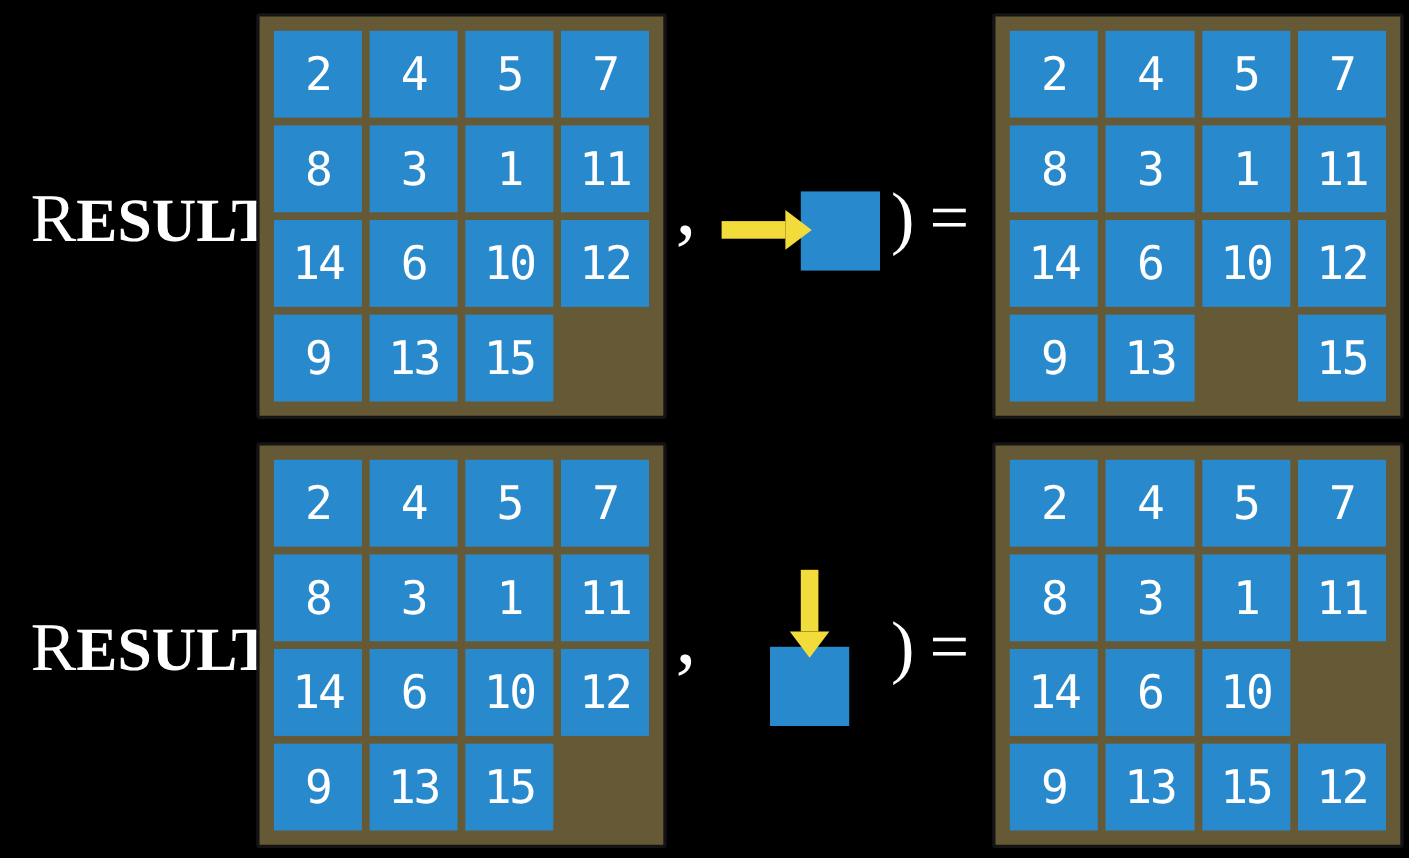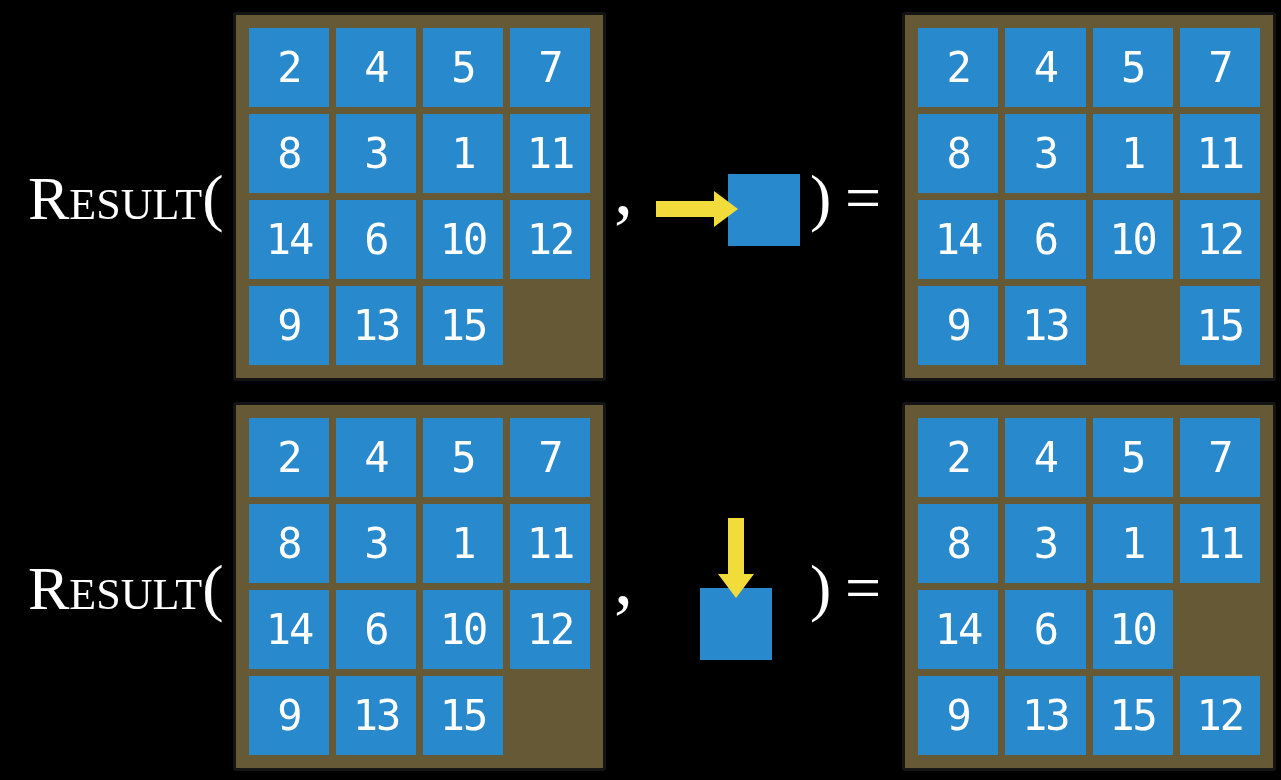--- a/index.html
+++ b/index.html
@@ -38,7 +38,7 @@
     white-space: nowrap;
   }
   .fn-cap   { font-size: 62px; }
-  .fn-small { font-size: 44px; }
+  .fn-small { font-size: 56px; font-weight: bold; }
   .fn-paren { font-size: 64px; }
 
   .comma {

